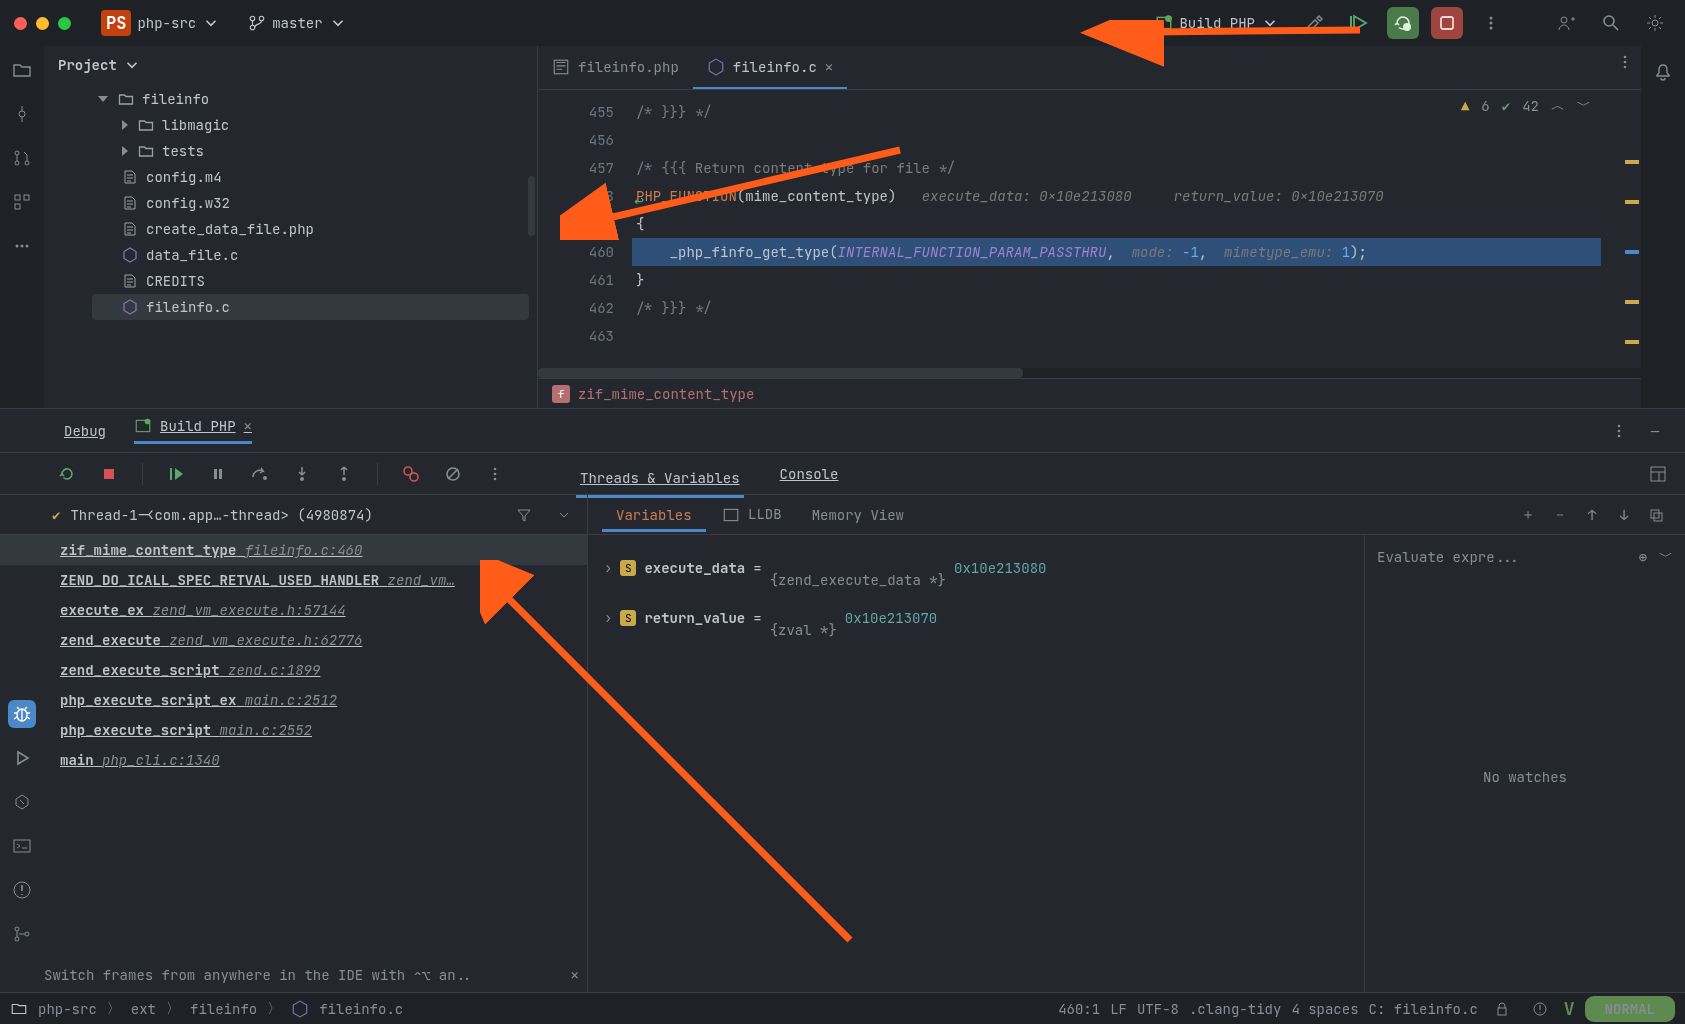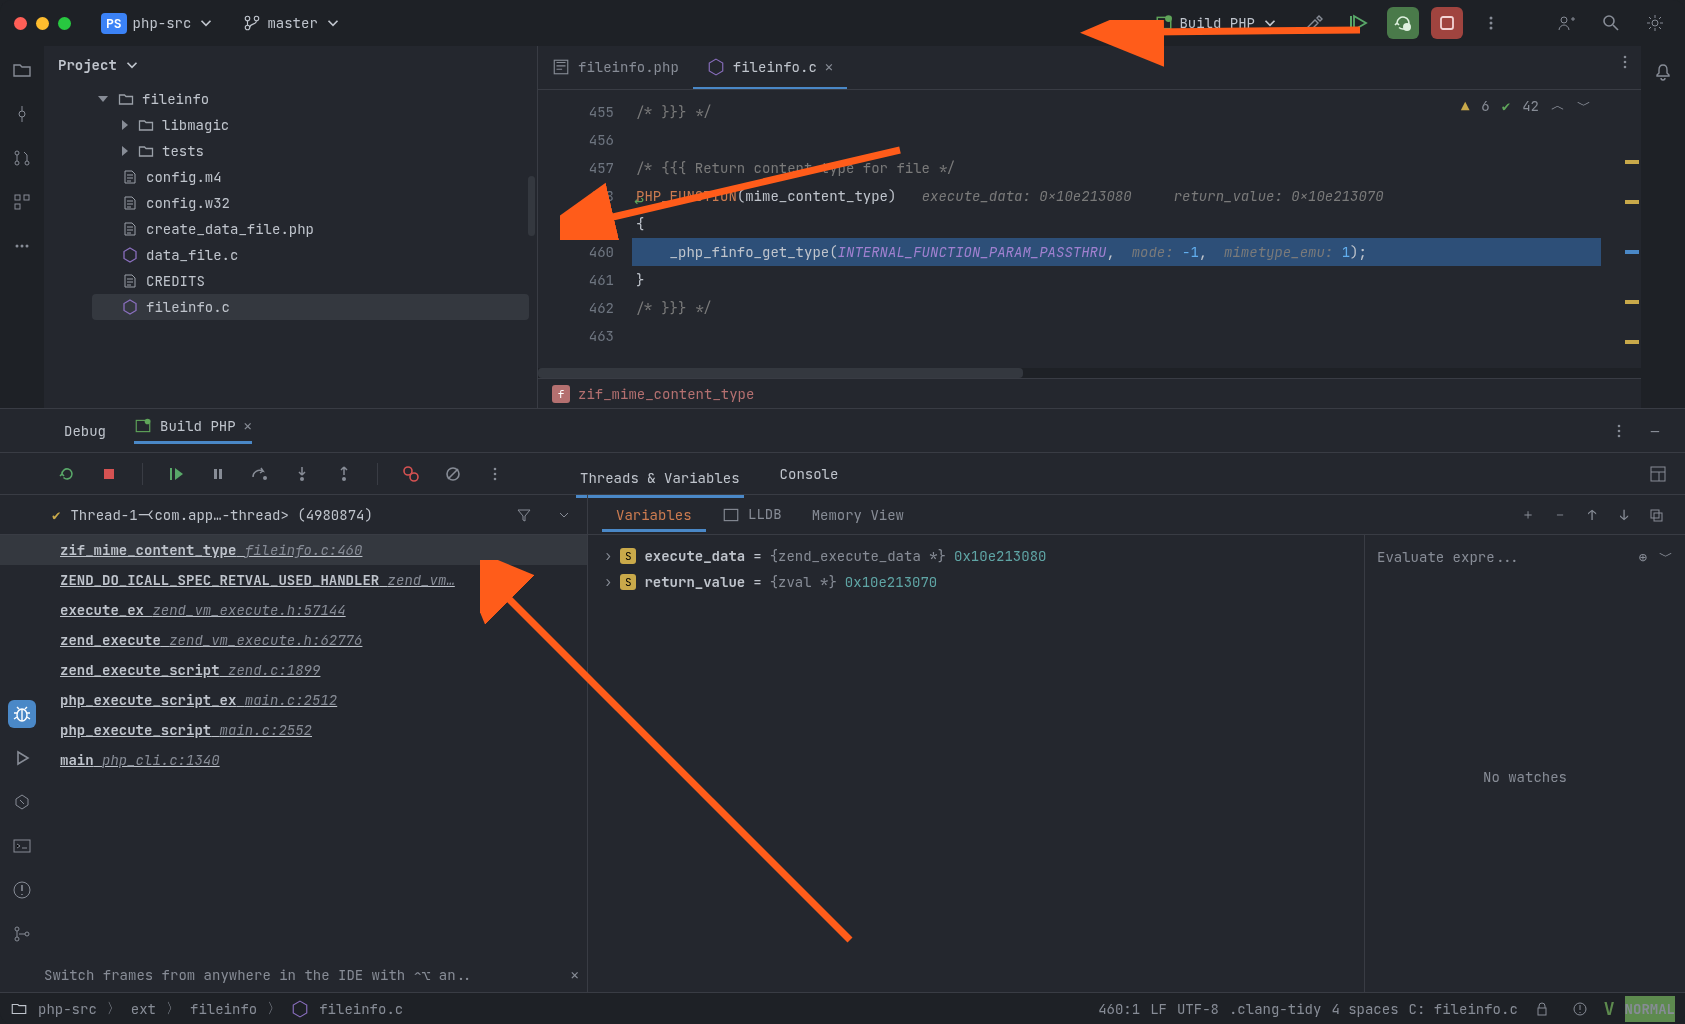--- a/index.html
+++ b/index.html
@@ -27,7 +27,7 @@
   .tl { width:13px; height:13px; border-radius:50%; }
   .tl-r{background:#ff5f57}.tl-y{background:#febc2e}.tl-g{background:#28c840}
   .hbtn { display:flex; align-items:center; gap:6px; padding:4px 8px; border-radius:6px; color:var(--txt); cursor:pointer; }
-  .ps-badge { background:#3b82f6; color:#fff; padding:2px 5px; border-radius:4px; font-weight:bold; font-size:13px; }
+  .ps-badge { background:#c2410c; color:#fff; padding:2px 5px; border-radius:4px; font-weight:bold; font-size:17px; }
   .spacer { flex:1; }
   .tool-ico { width:32px; height:32px; display:flex; align-items:center; justify-content:center; border-radius:6px; color:var(--txt-dim); cursor:pointer; }
   .run-btn { background:transparent; color:#59a869; }

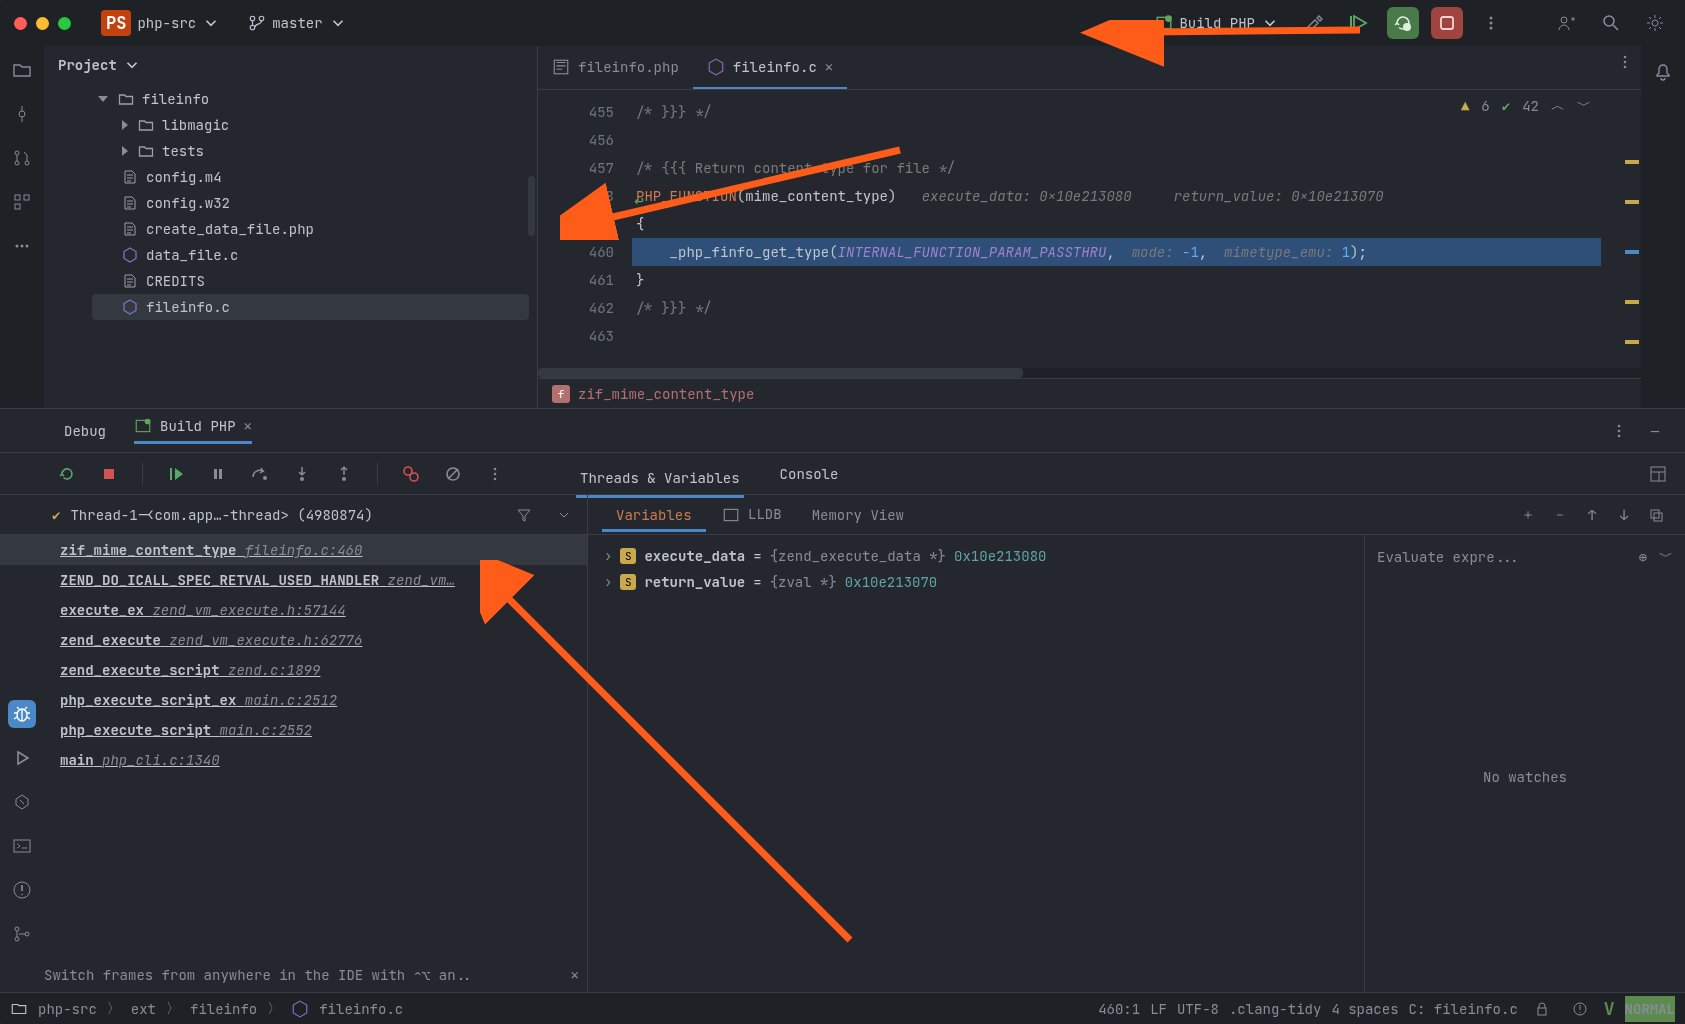--- a/index.html
+++ b/index.html
@@ -78,7 +78,7 @@
   
   .dbg { flex:1; display:flex; flex-direction:column; background:var(--bg1); border-top:1px solid var(--line); min-height:0;}
   .dbg-tabs { height:44px; display:flex; align-items:center; padding:0 14px 0 52px; gap:4px; border-bottom:1px solid var(--line);}
-  .dbg-tab { padding:8px 12px; cursor:pointer; }
+  .dbg-tab { padding:8px 12px; cursor:pointer;text-decoration:underline; }
   .dbg-tab.active .dt-wrap { border-bottom:3px solid var(--accent-blue); padding-bottom:6px;}
   .dt-wrap{display:flex;align-items:center;gap:8px;}
   .dbg-toolbar { height:42px; display:flex; align-items:center; padding:0 12px 0 52px; gap:12px; border-bottom:1px solid var(--line);}

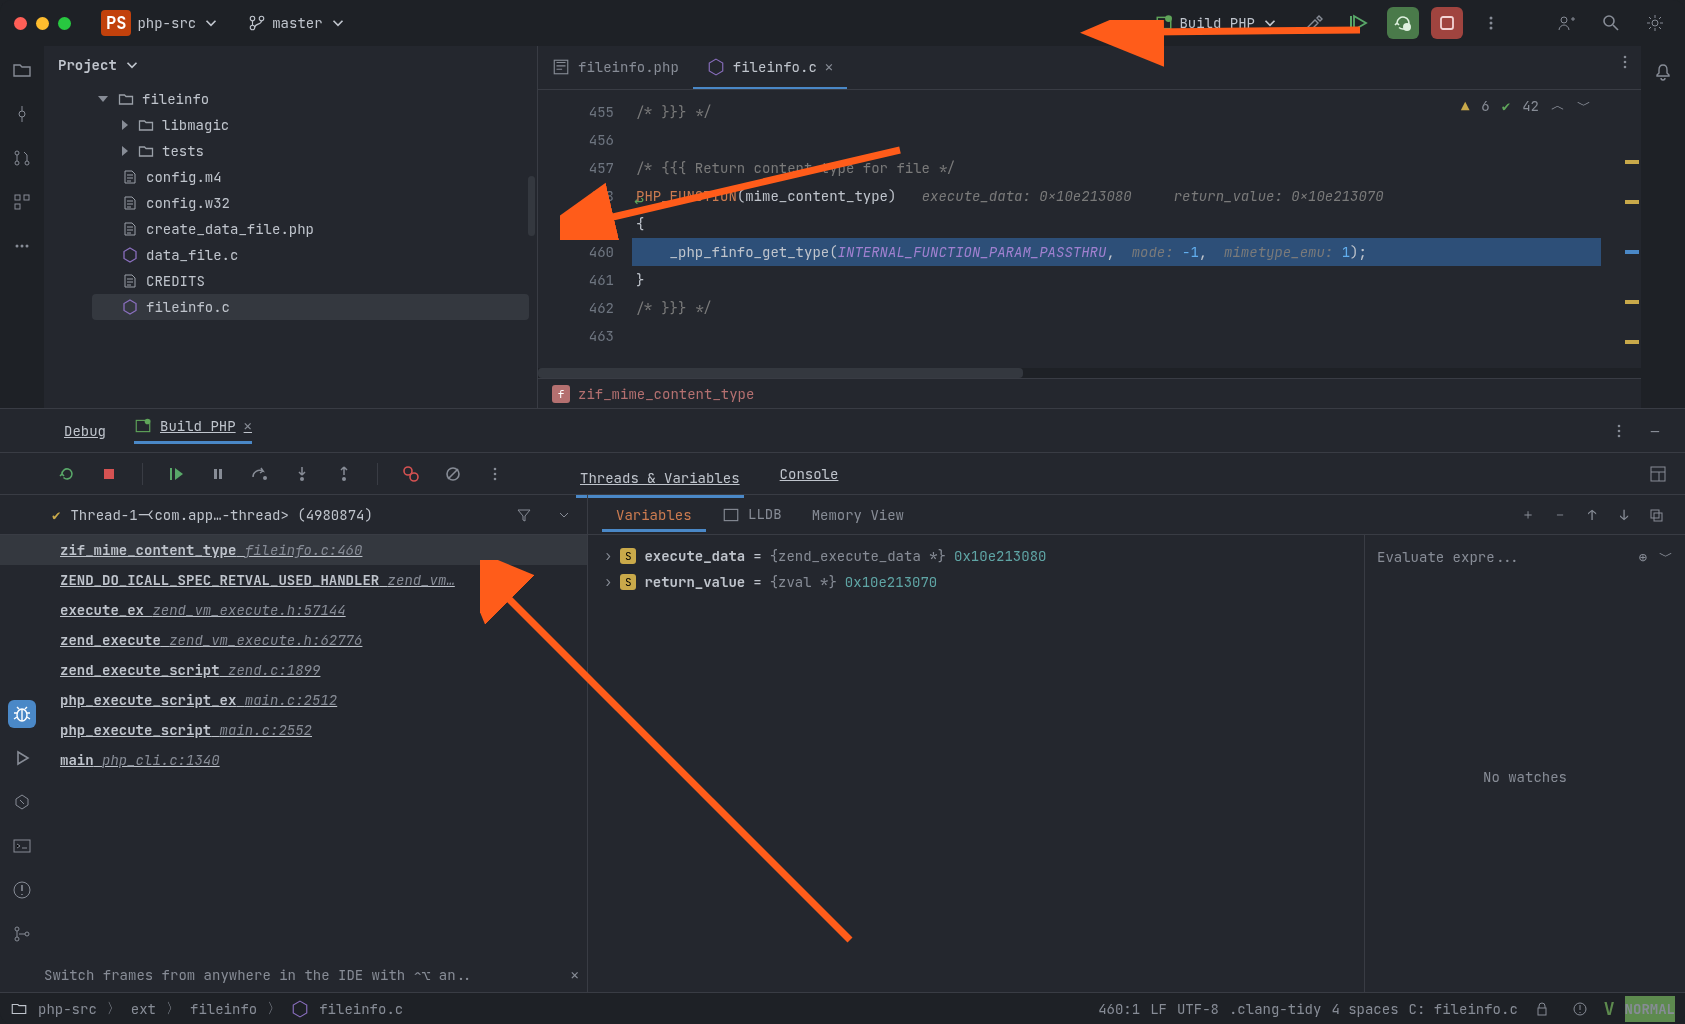--- a/index.html
+++ b/index.html
@@ -106,7 +106,7 @@
   .var-row { padding:4px 8px; display:flex; align-items:center; gap:8px;}
   .var-tw{color:var(--txt-dim);}
   .var-s{ width:16px;height:16px;background:#c9a94a;border-radius:3px;display:inline-flex;align-items:center;justify-content:center;font-size:11px;color:#000;}
-  .var-type{color:var(--txt-dim);}
+  .var-type{color:var(--txt-dim);margin-top:24px;}
   .var-val{color:#5fa5a5;}
   .watches { width:320px; padding:8px; display:flex; flex-direction:column;}
   .watch-hdr{display:flex;gap:12px;align-items:center;color:var(--txt-dim);padding:4px;}

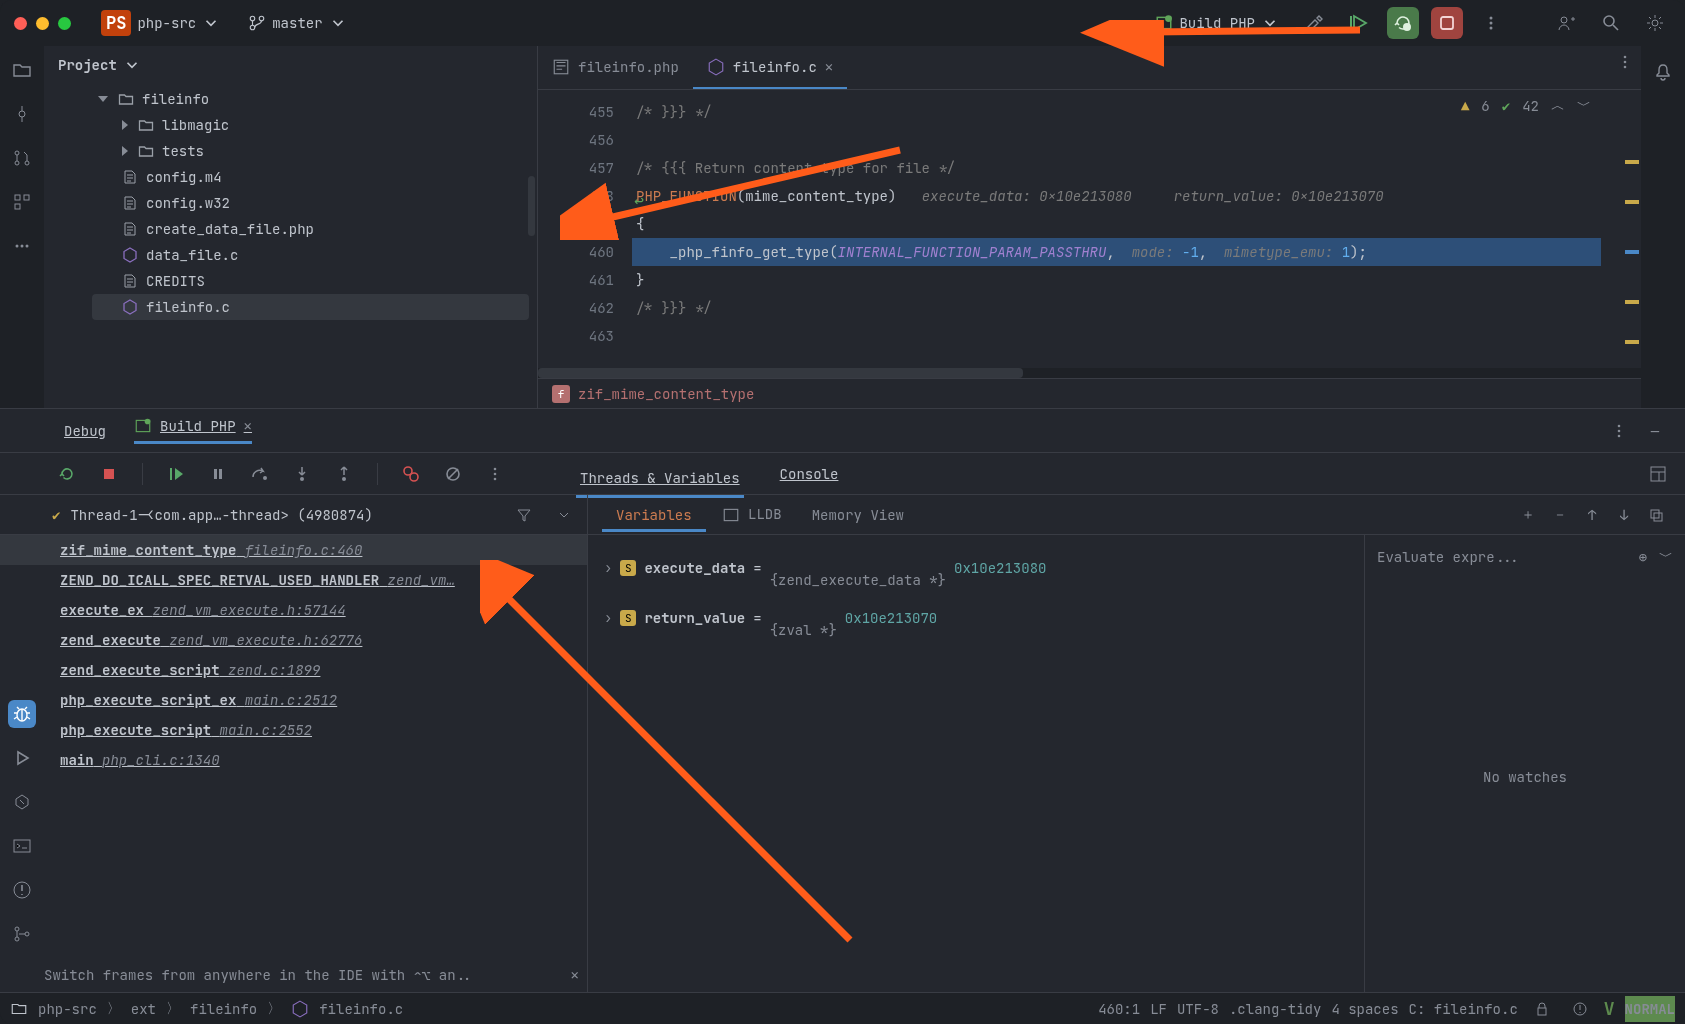--- a/index.html
+++ b/index.html
@@ -119,7 +119,7 @@
   .status span{color:var(--txt-dim);}
   .crumb{color:var(--txt-dim);}
   .crumb-sep{color:var(--txt-dim2);}
-  .vim-mode{background:#5d8a4e;color:#fff;padding:4px 0;font-weight:bold;}
+  .vim-mode{background:#5d8a4e;color:#fff;padding:4px 20px;font-weight:bold;border-radius:9px;}
   
   
   .rrail{width:44px;background:var(--bg0);display:flex;flex-direction:column;align-items:center;padding-top:12px;gap:16px;}

